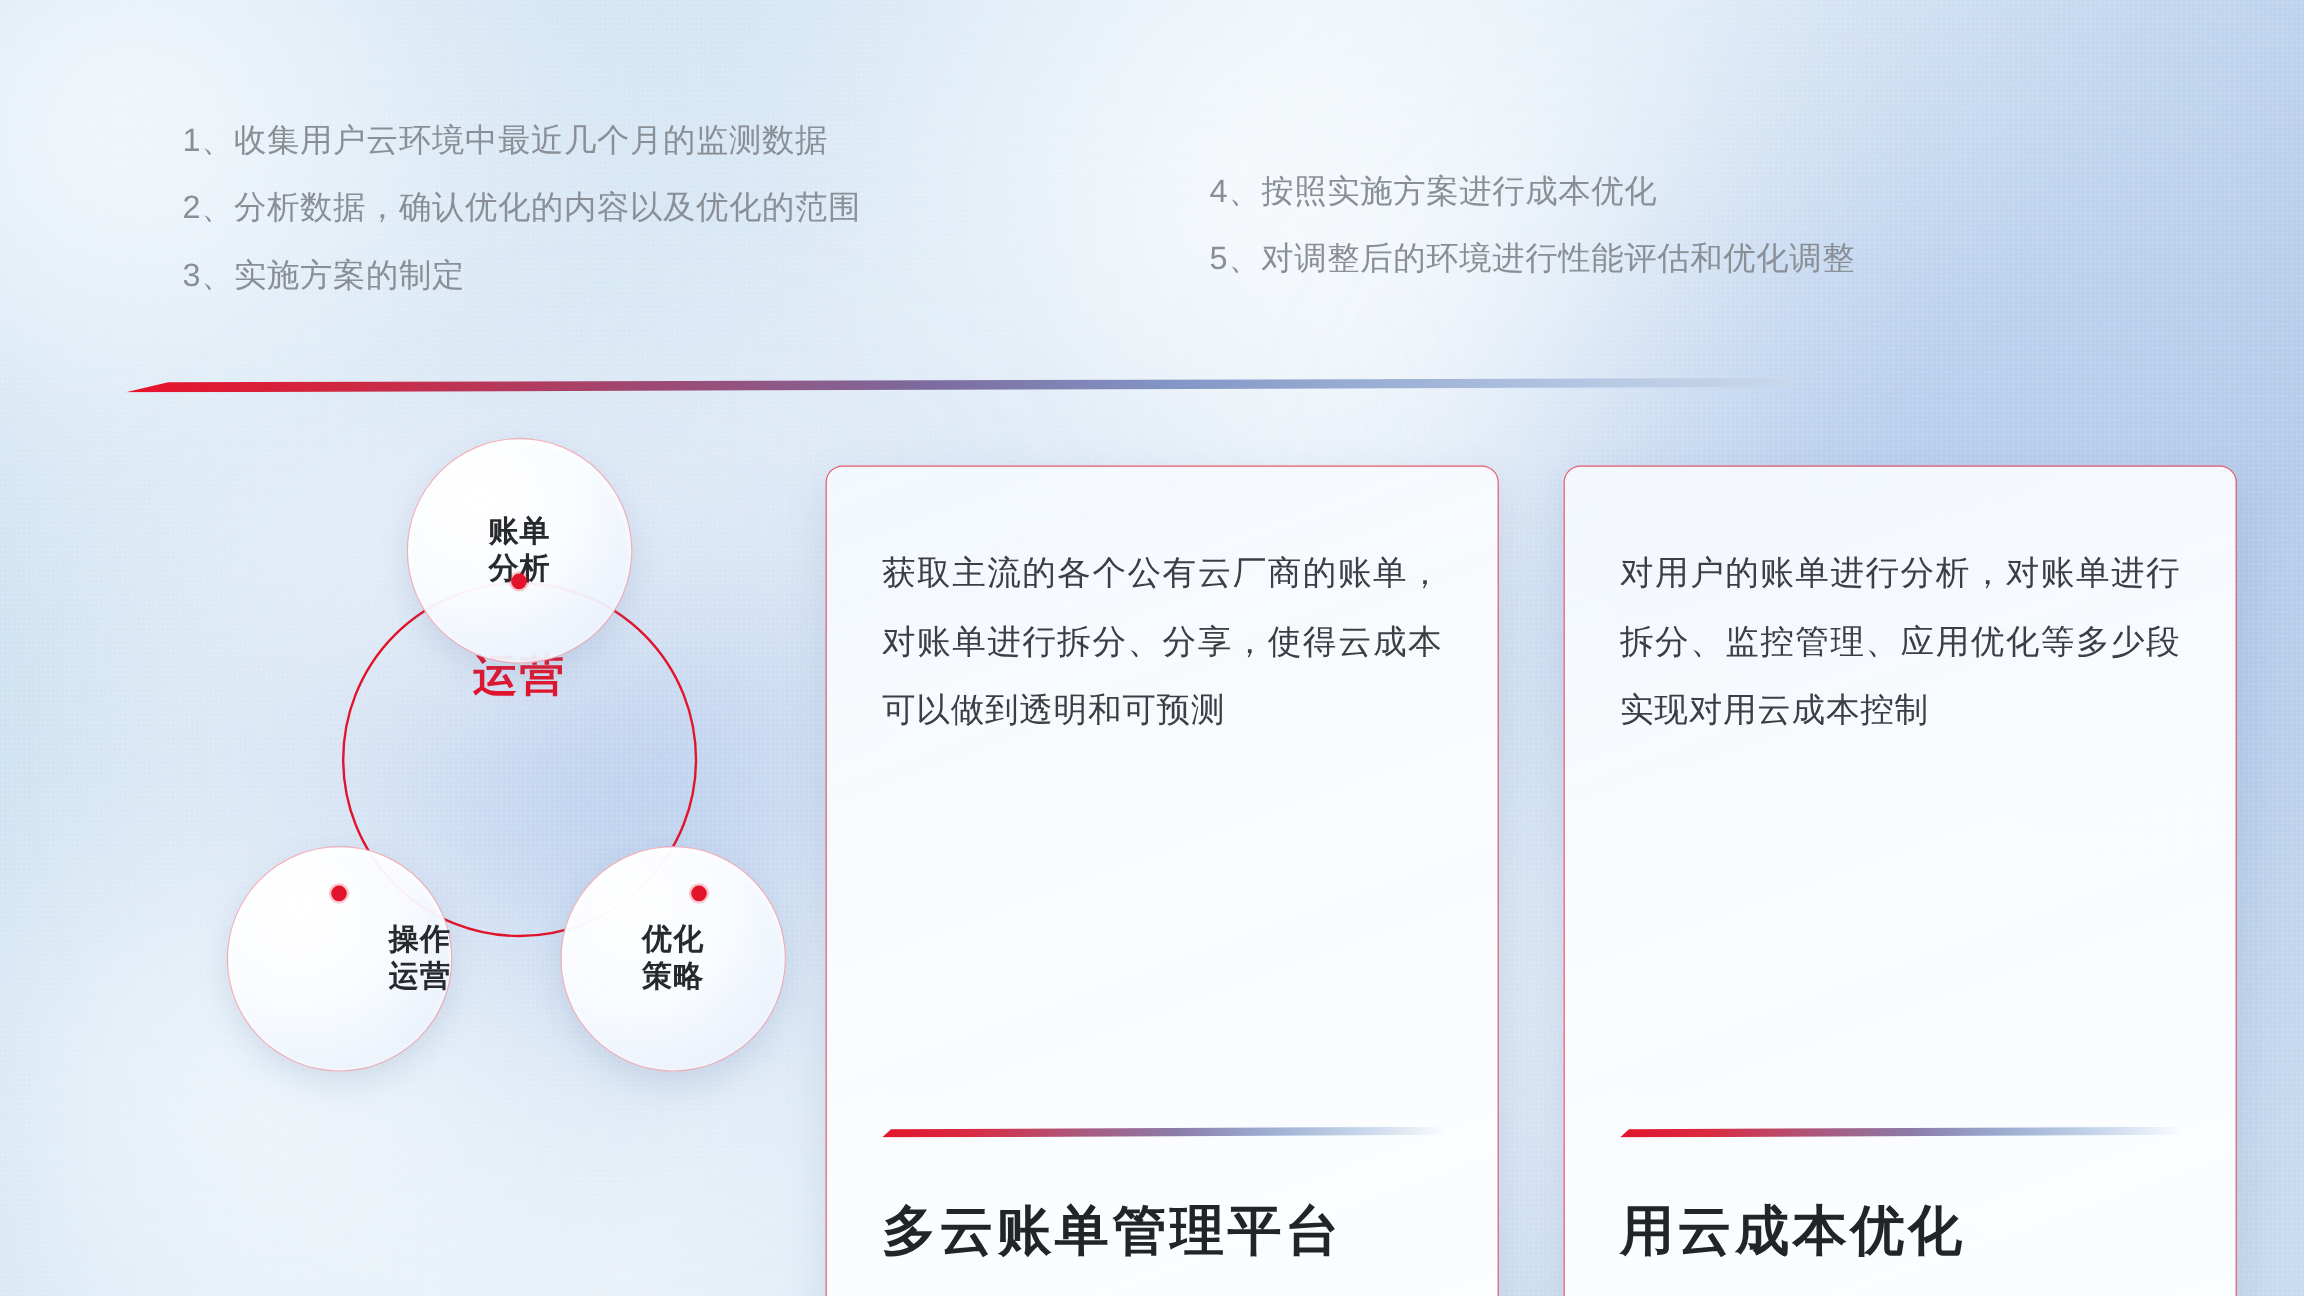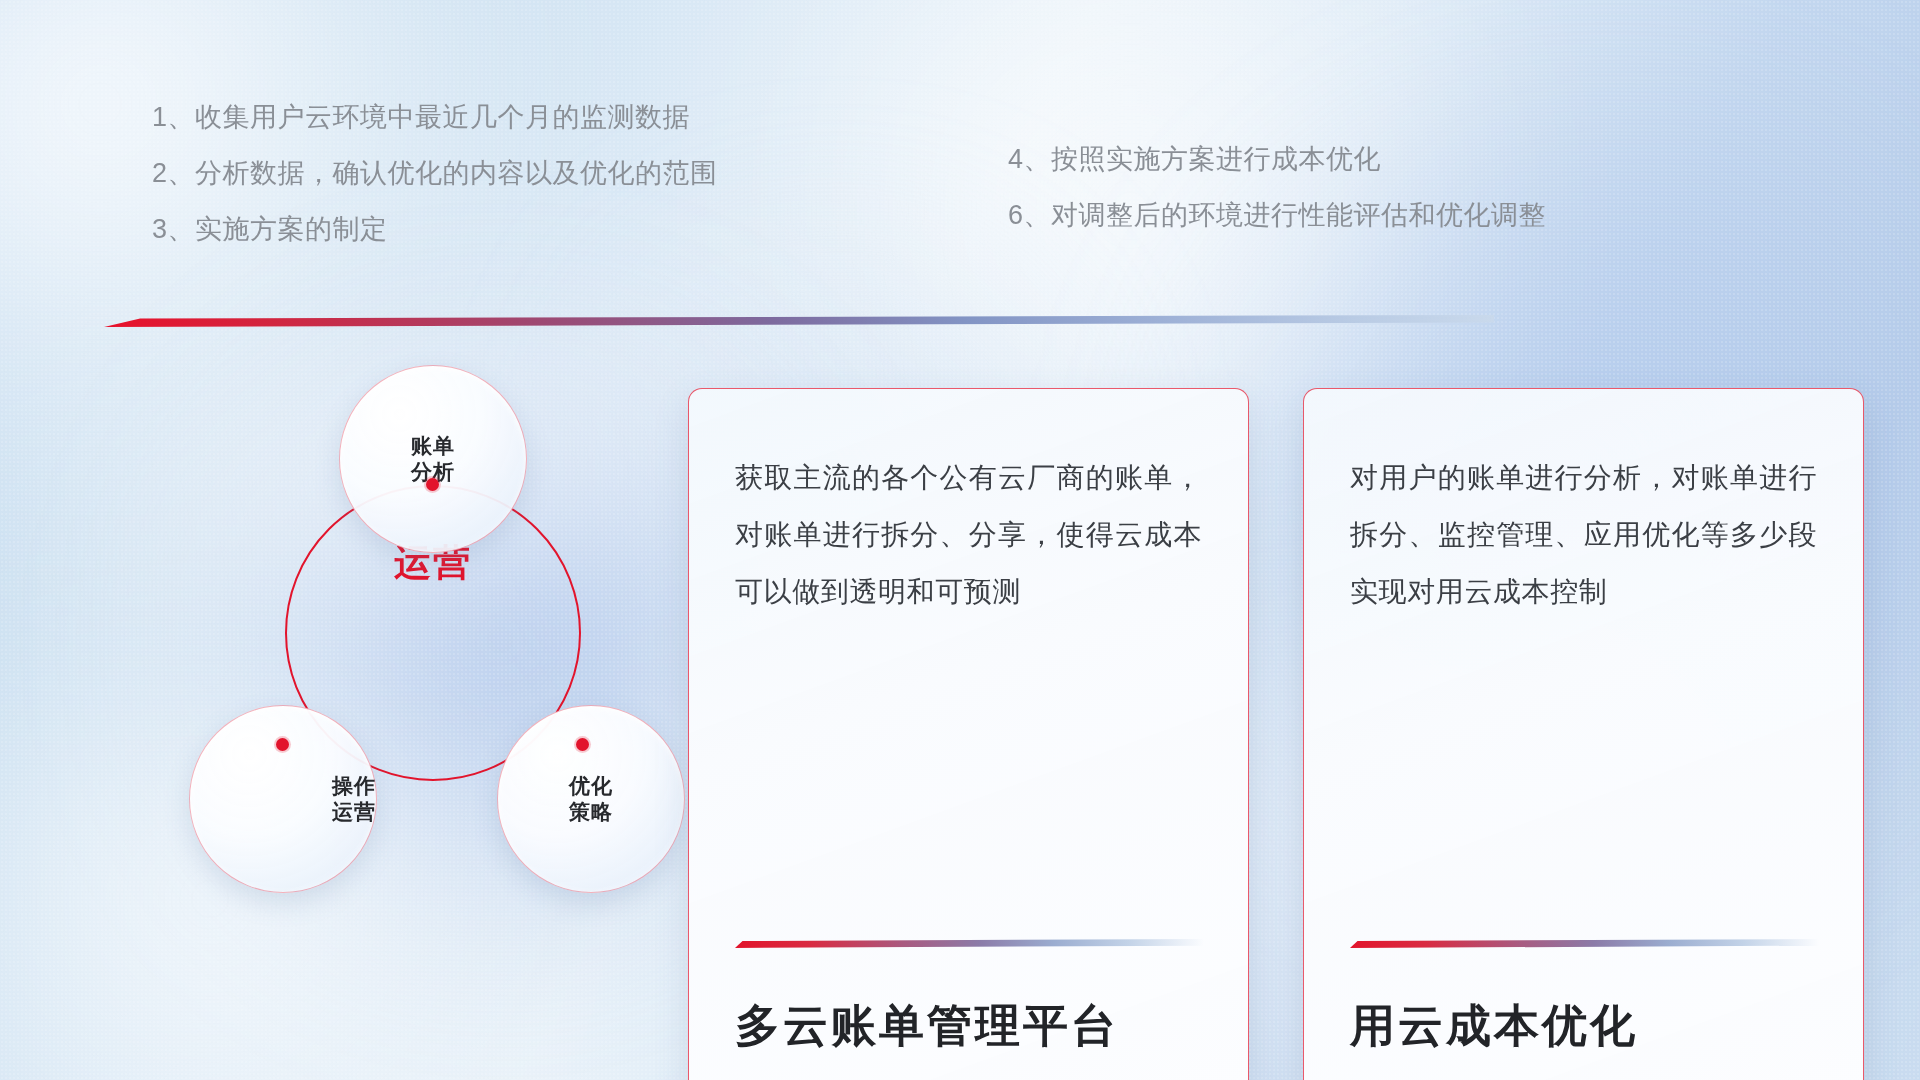--- a/index.html
+++ b/index.html
@@ -153,7 +153,7 @@
   </div>
   <div class="col colB">
     <div class="step">4、按照实施方案进行成本优化</div>
-    <div class="step">6、对调整后的环境进行性能评估和优化调整</div>
+    <div class="step">5、对调整后的环境进行性能评估和优化调整</div>
   </div>
 </div>
 

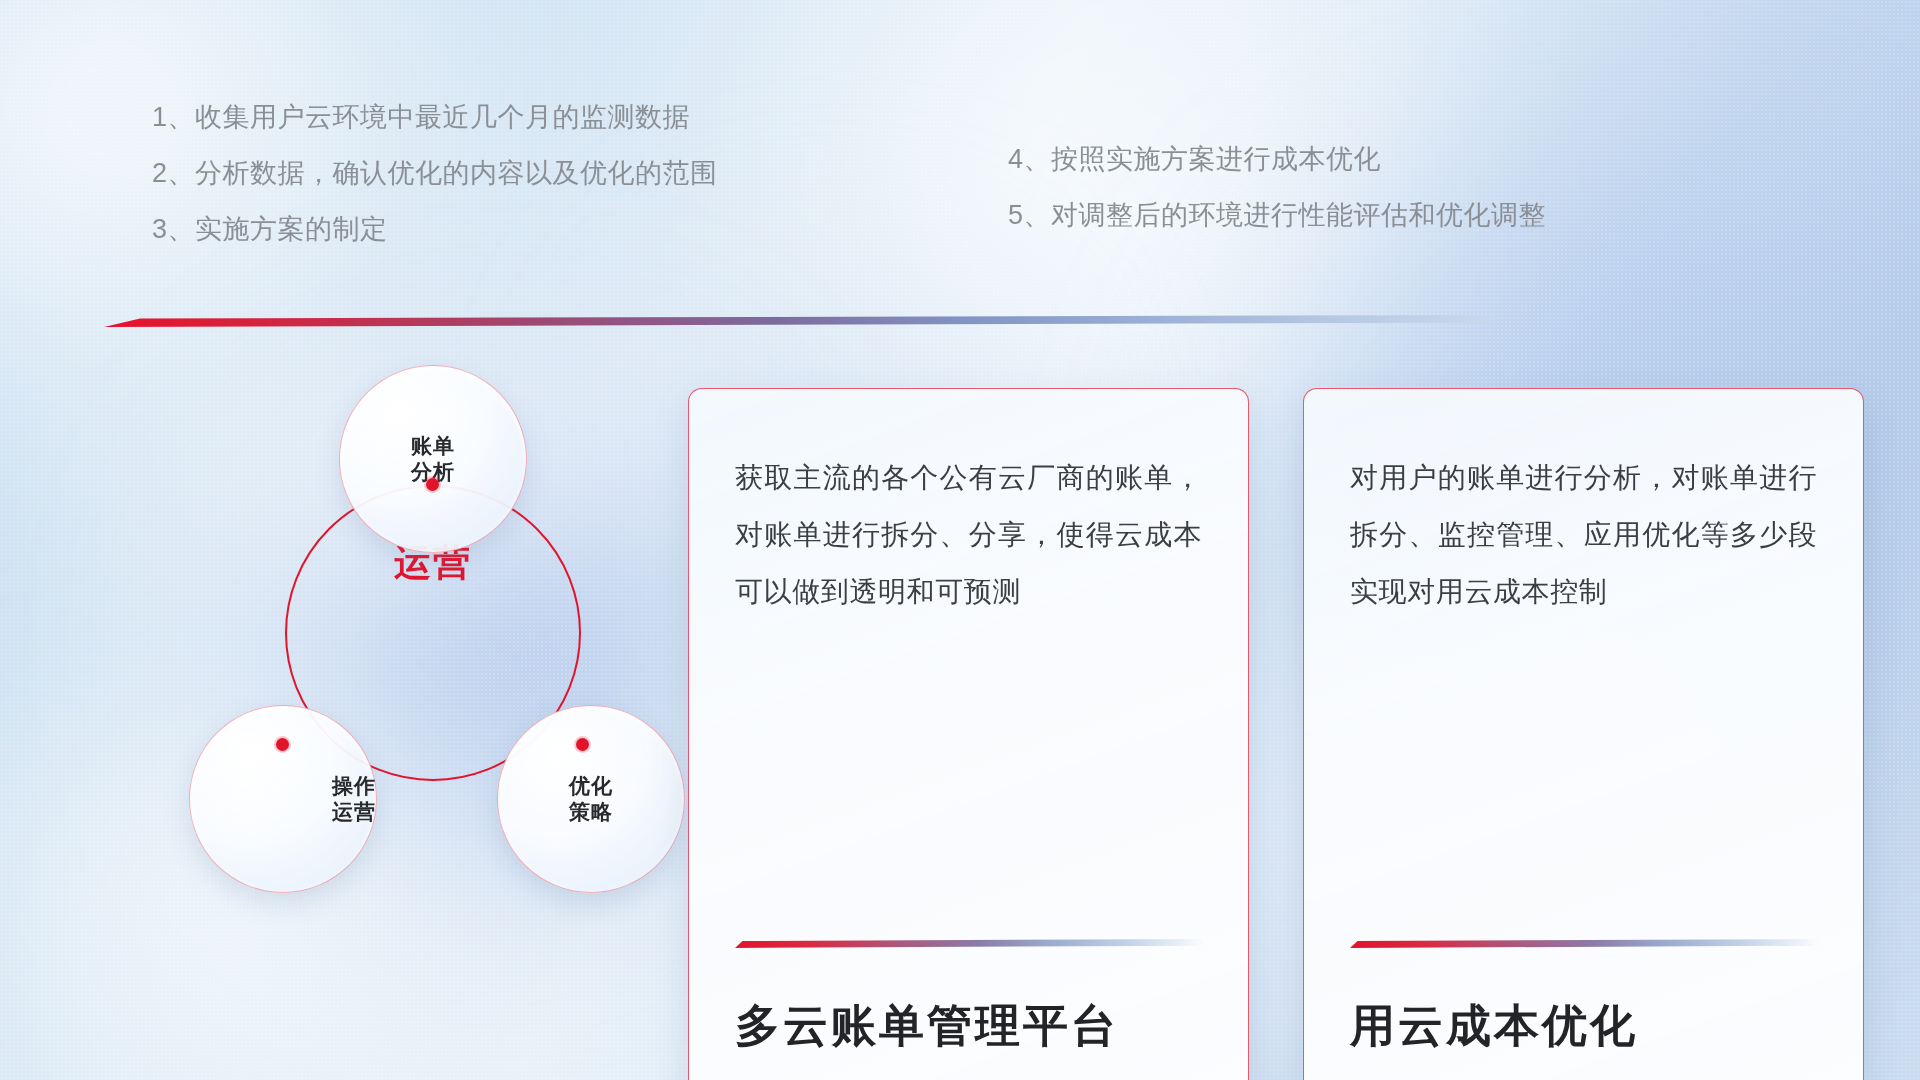--- a/index.html
+++ b/index.html
@@ -84,7 +84,7 @@
     display:flex;align-items:center;justify-content:center;
   }
   .bubble .lbl{
-    font-size:21px;font-weight:700;color:#27292d;
+    font-size:25px;font-weight:700;color:#27292d;
     line-height:1.26;text-align:center;letter-spacing:1px;
   }
   .bTop{left:244px;top:15px;width:188px;height:188px;}

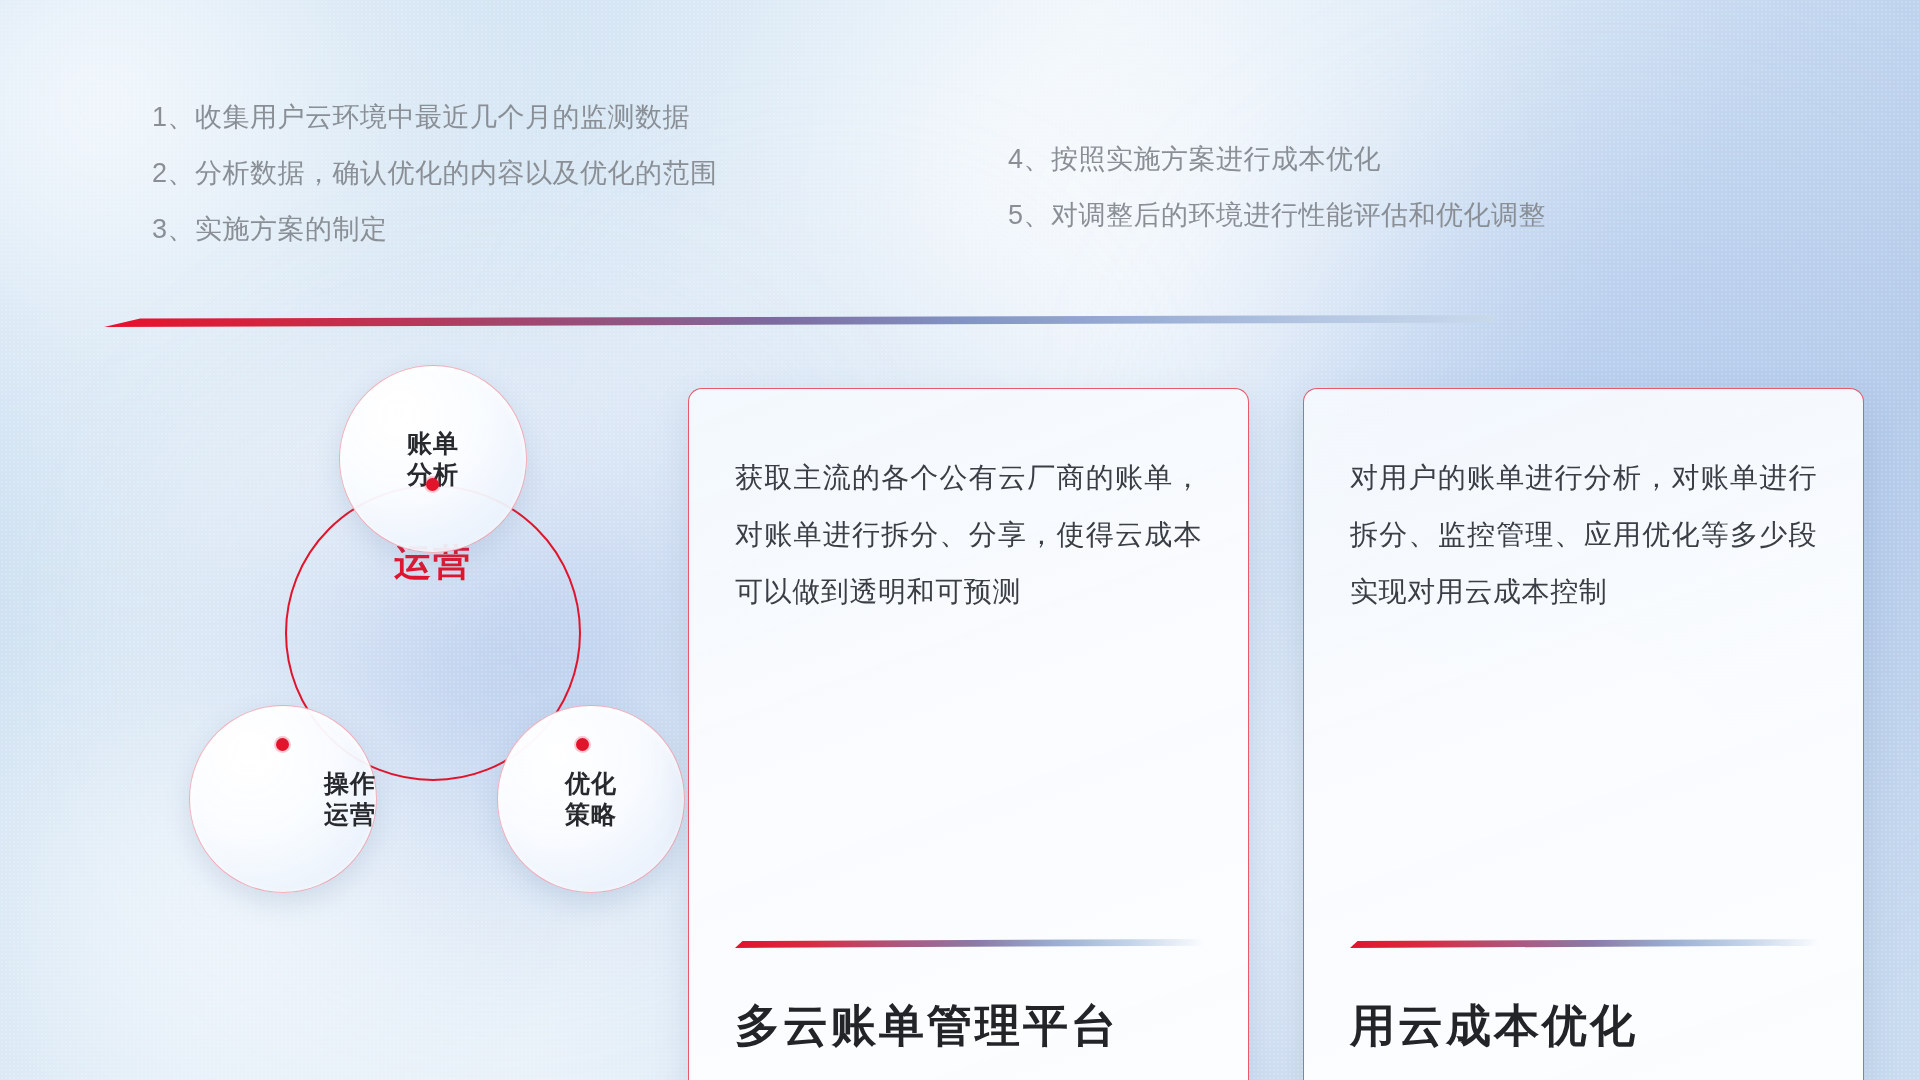--- a/index.html
+++ b/index.html
@@ -89,7 +89,7 @@
   }
   .bTop{left:244px;top:15px;width:188px;height:188px;}
   .bBL{left:94px;top:355px;width:188px;height:188px;justify-content:flex-end;}
-  .bBR{left:402px;top:355px;width:188px;height:188px;}
+  .bBR{left:372px;top:355px;width:188px;height:188px;}
   .centerlbl{
     position:absolute;left:190px;top:190px;width:296px;
     text-align:center;font-size:37px;font-weight:700;color:#e2142c;

